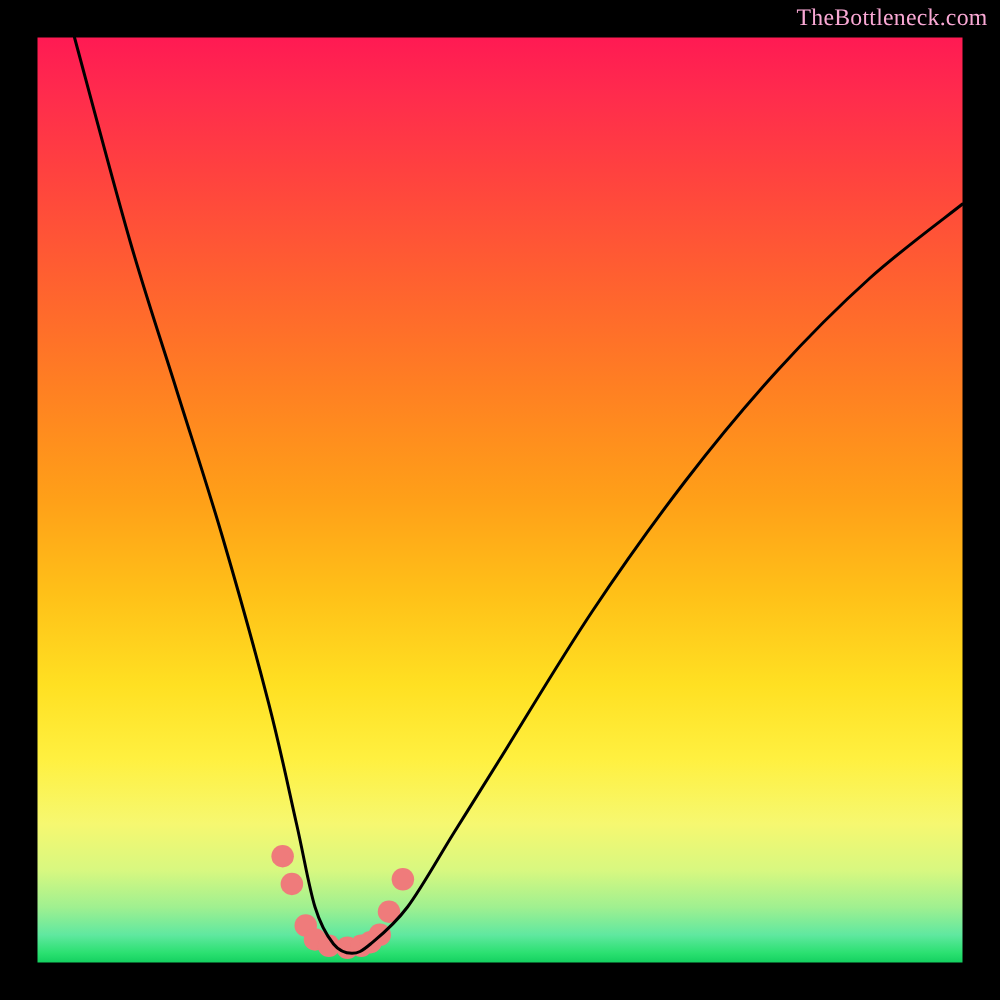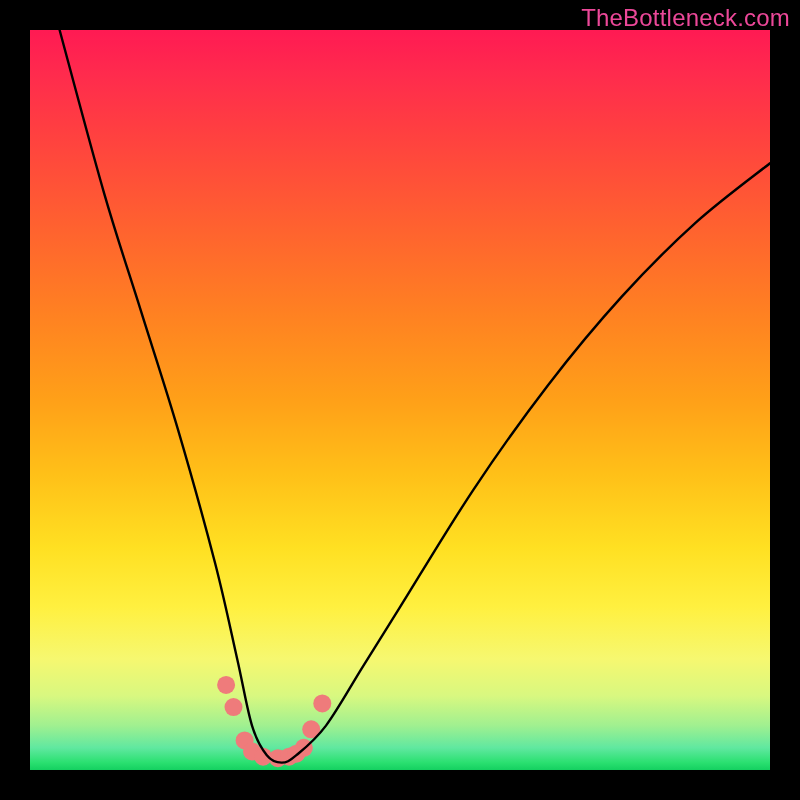--- a/index.html
+++ b/index.html
@@ -44,9 +44,9 @@
     position: absolute;
     top: 4px;
     right: 10px;
-    font-family: Liberation Sans, sans-serif;
-    font-size: 24px;
-    color: #ec4899;
+    font-family: Liberation Serif, serif;
+    font-size: 19px;
+    color: #f9a8d4;
     letter-spacing: 0.2px;
     user-select: none;
   }

